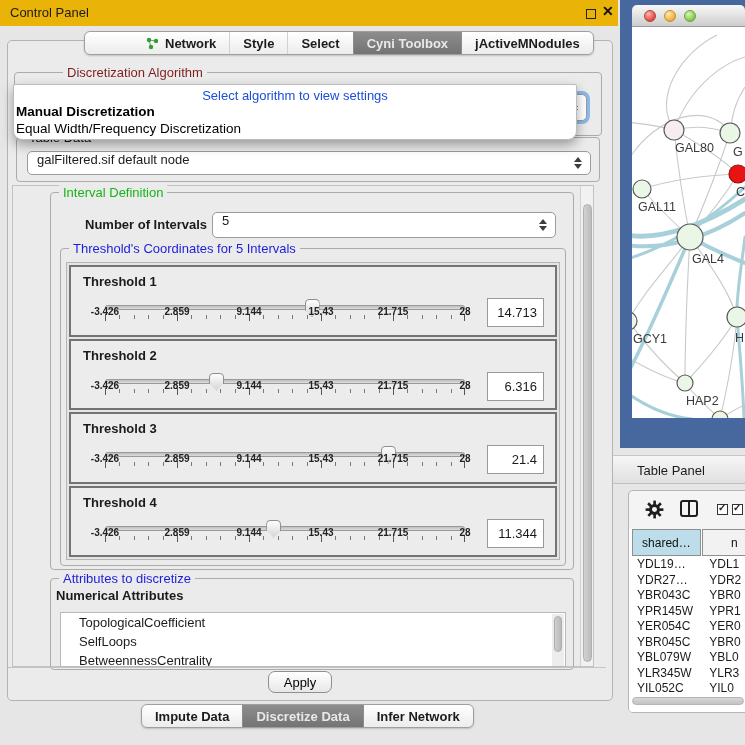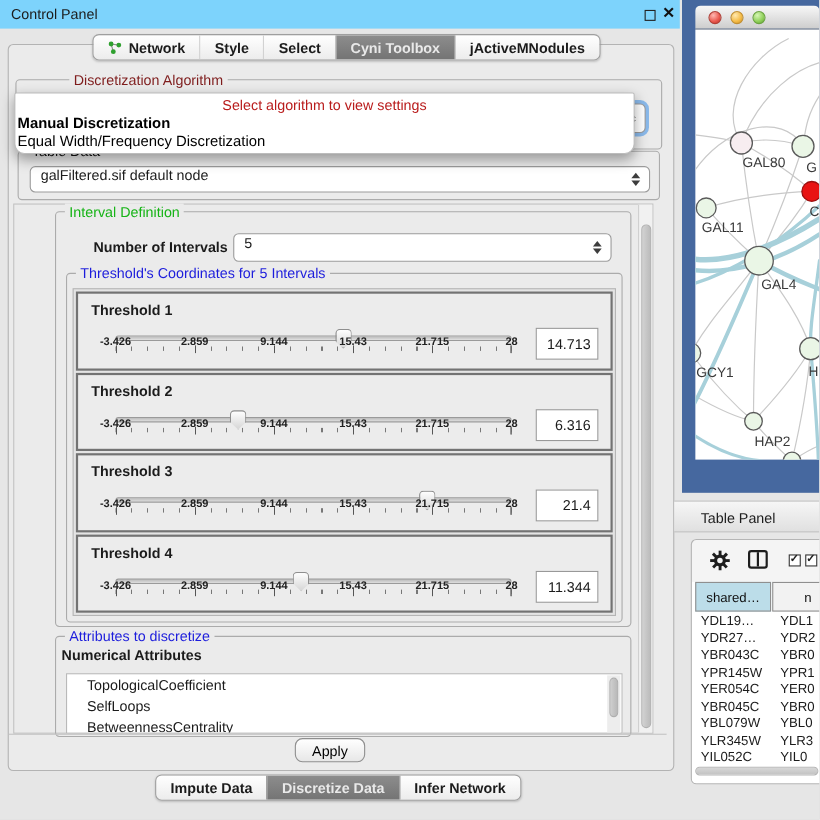--- a/index.html
+++ b/index.html
@@ -8,7 +8,7 @@
             background:#e6e6e6; font-family:"Liberation Sans", sans-serif; color:#1b1b1b; }
 
   
-  .cp-titlebar { position:absolute; left:0; top:0; width:618px; height:26px; background:#7dd3fc; }
+  .cp-titlebar { position:absolute; left:0; top:0; width:618px; height:26px; background:#eab308; }
   .cp-title { position:absolute; left:10px; top:5px; font-size:13px; color:#1c1c1c; }
   .float-box { position:absolute; left:586px; top:9px; width:10px; height:10px; border:1.6px solid #222; background:transparent; }
   .close-x { position:absolute; left:602px; top:3px; font-size:14px; font-weight:bold; color:#111; }

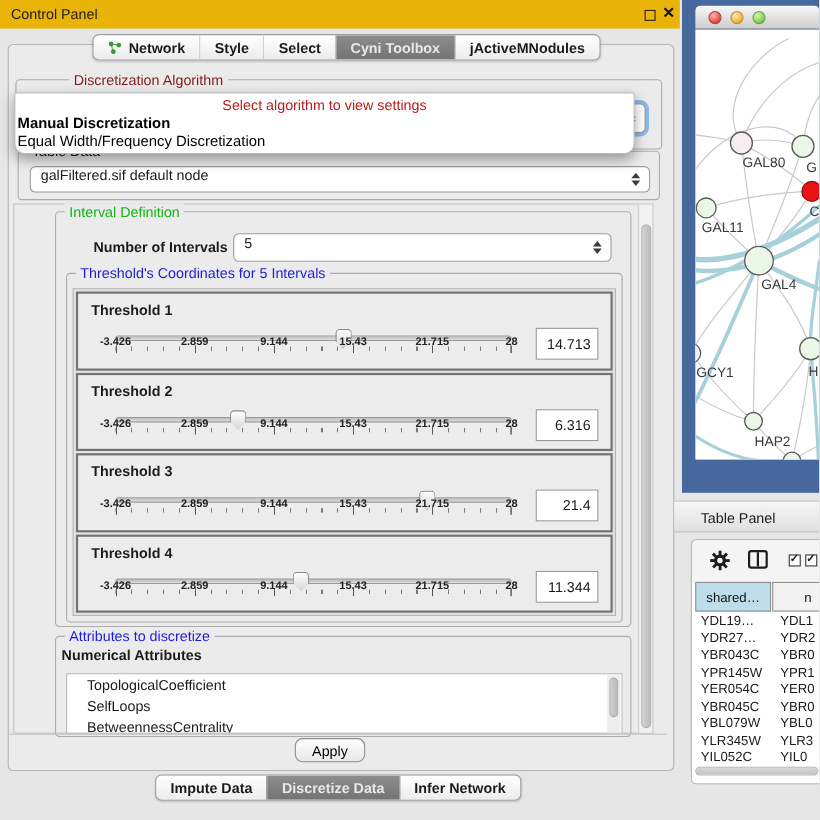--- a/index.html
+++ b/index.html
@@ -24,7 +24,7 @@
   .seg + .seg { border-left:1px solid #d2d2d2; }
   .seg.selected { background:linear-gradient(#8d8d8d,#747474); color:#e9e9e9; border-left:1px solid #8d8d8d; }
   .seg.selected + .seg { border-left:1px solid #8d8d8d; }
-  .top-tabs { left:84px; top:31px; }
+  .top-tabs { left:84px; top:31px;padding-left:48px; }
   .bottom-tabs { left:141px; top:704px; }
 
   

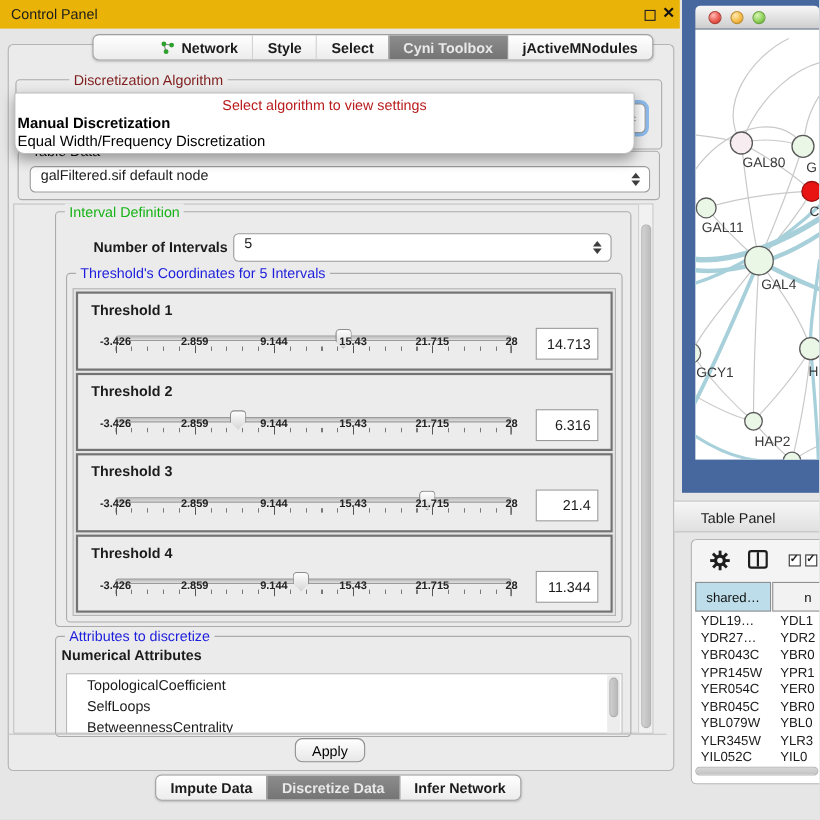--- a/index.html
+++ b/index.html
@@ -47,7 +47,7 @@
   .popup { position:absolute; left:13px; top:84px; width:564px; height:56px; background:#fff;
            border:1px solid #bcbcbc; border-radius:2px 2px 9px 9px;
            box-shadow:0 5px 12px rgba(0,0,0,.35); z-index:40; overflow:hidden; }
-  .popup .prompt { height:18px; padding-top:3px; text-align:center; color:#b91c1c; font-size:13px; }
+  .popup .prompt { height:18px; padding-top:3px; text-align:center; color:#1d4ed8; font-size:13px; }
   .popup .opt { height:17px; padding-left:2px; font-size:13.5px; color:#000; line-height:17px; }
   .popup .opt.bold { font-weight:bold; }
 

